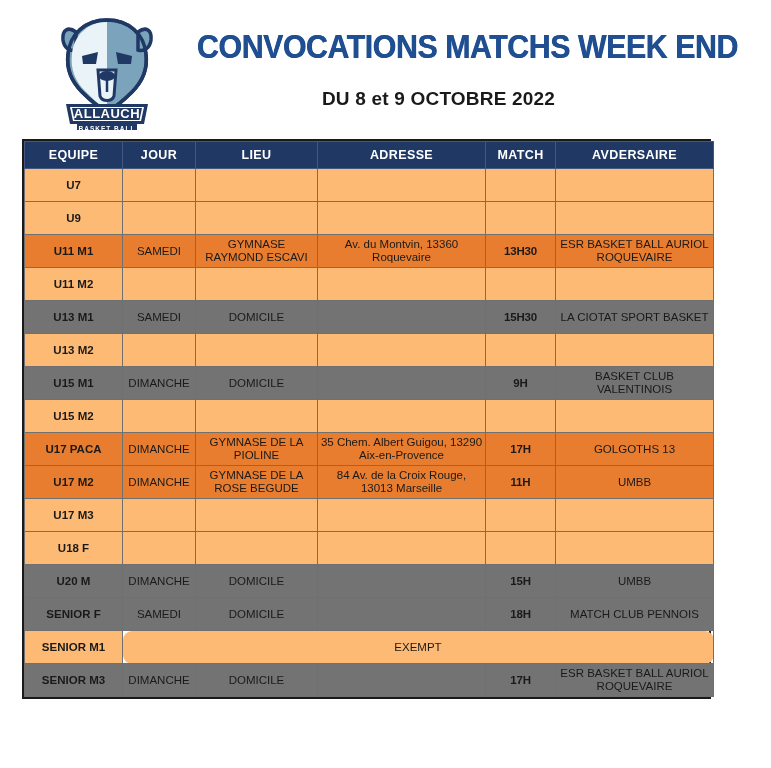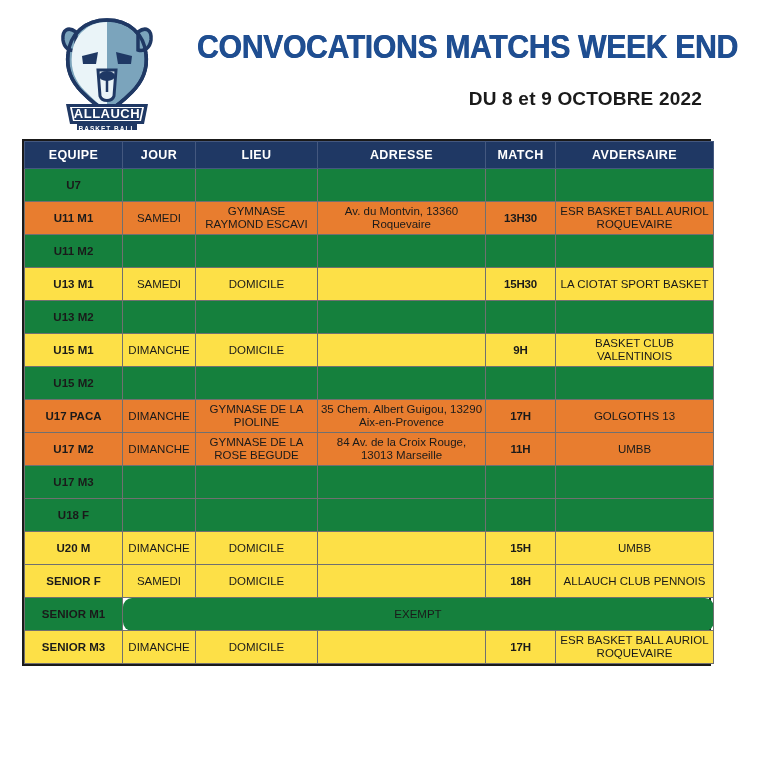--- a/index.html
+++ b/index.html
@@ -51,7 +51,6 @@
   }
   .sub-title {
     margin-top: 22px;
-    text-align: right;
     padding-right: 18px;
     font-family: "Liberation Sans", sans-serif;
     font-weight: bold;

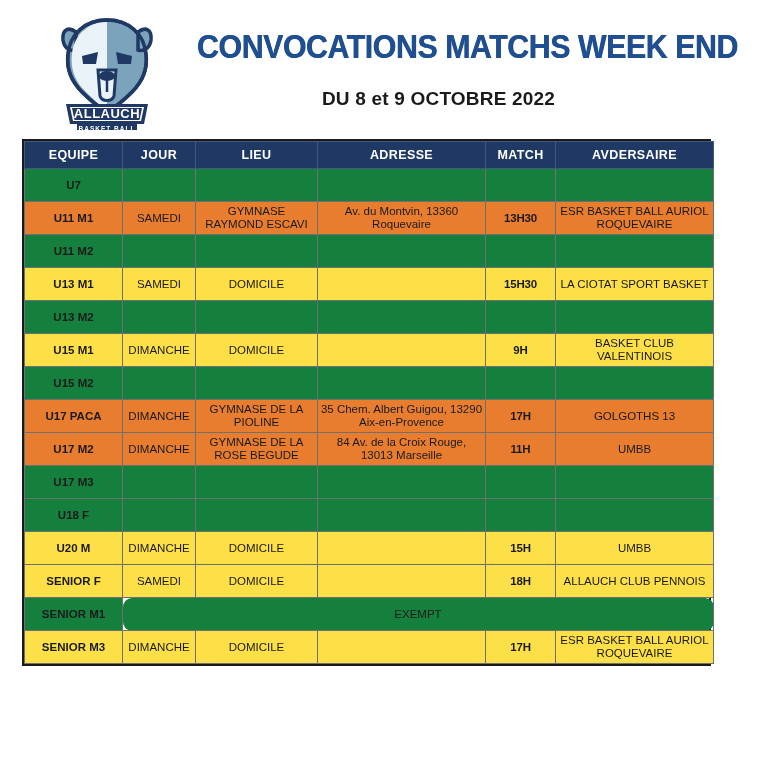--- a/index.html
+++ b/index.html
@@ -119,7 +119,7 @@
   }
   tr.orange td { background: #E87D2F; }
   tr.blue   td { background: #fde047; }
-  tr.white  td { background: #15803d; }
+  tr.white  td { background: #fdba74; }
   td.exempt { text-align: center; border-radius: 9px; }
   .tall td { height: 34px; }
 </style>

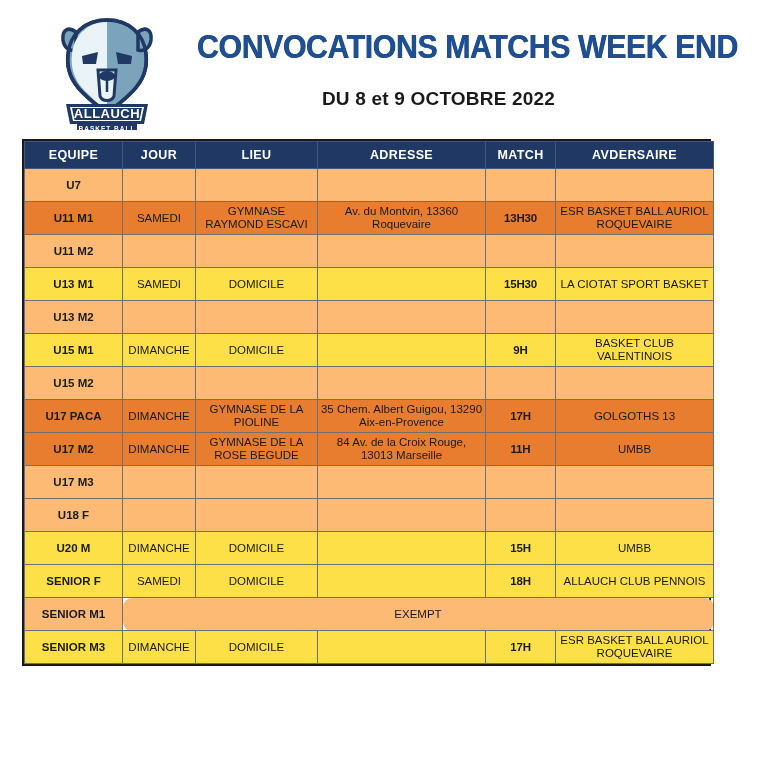--- a/index.html
+++ b/index.html
@@ -190,6 +190,14 @@
           <td class="match"></td>
           <td></td>
         </tr>
+        <tr class="white">
+          <td class="team">U9</td>
+          <td></td>
+          <td></td>
+          <td></td>
+          <td class="match"></td>
+          <td></td>
+        </tr>
         <tr class="orange tall">
           <td class="team">U11 M1</td>
           <td>SAMEDI</td>

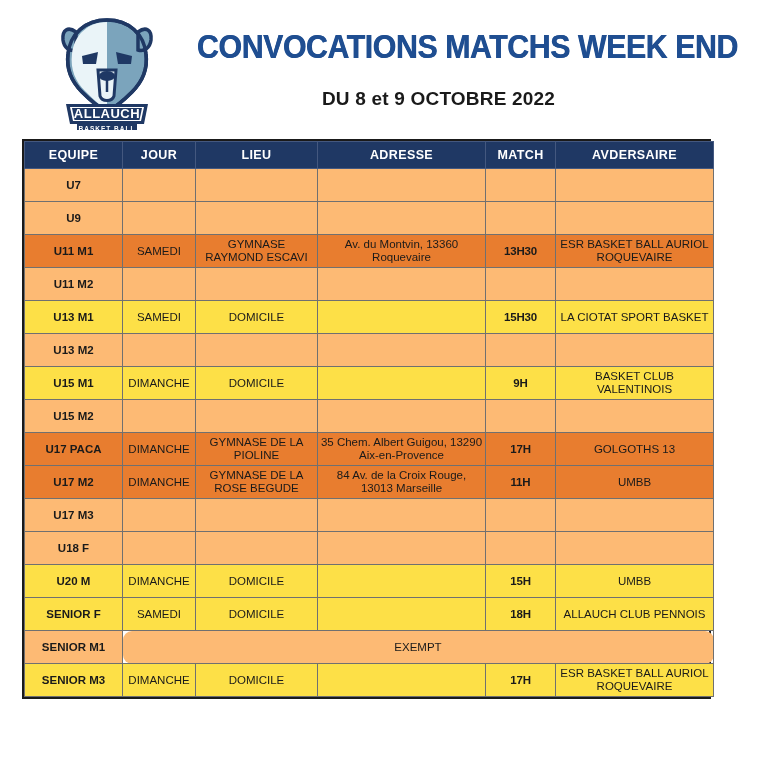--- a/index.html
+++ b/index.html
@@ -118,7 +118,7 @@
     letter-spacing: -0.2px;
   }
   tr.orange td { background: #E87D2F; }
-  tr.blue   td { background: #fde047; }
+  tr.blue   td { background: #737373; }
   tr.white  td { background: #fdba74; }
   td.exempt { text-align: center; border-radius: 9px; }
   .tall td { height: 34px; }

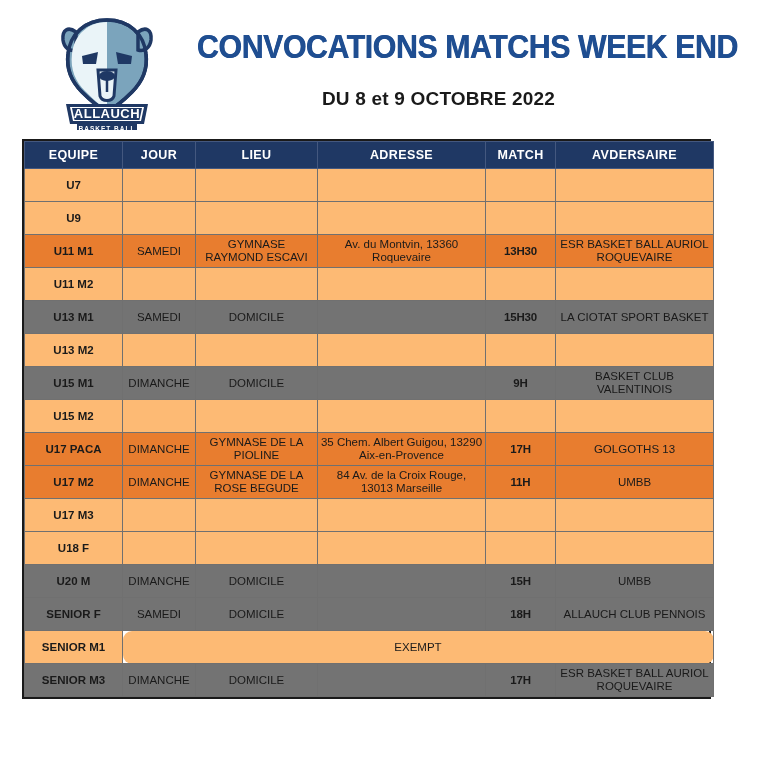--- a/index.html
+++ b/index.html
@@ -292,7 +292,7 @@
           <td>DOMICILE</td>
           <td></td>
           <td class="match">18H</td>
-          <td>ALLAUCH CLUB PENNOIS</td>
+          <td>MATCH CLUB PENNOIS</td>
         </tr>
         <tr class="white tall">
           <td class="team">SENIOR M1</td>

